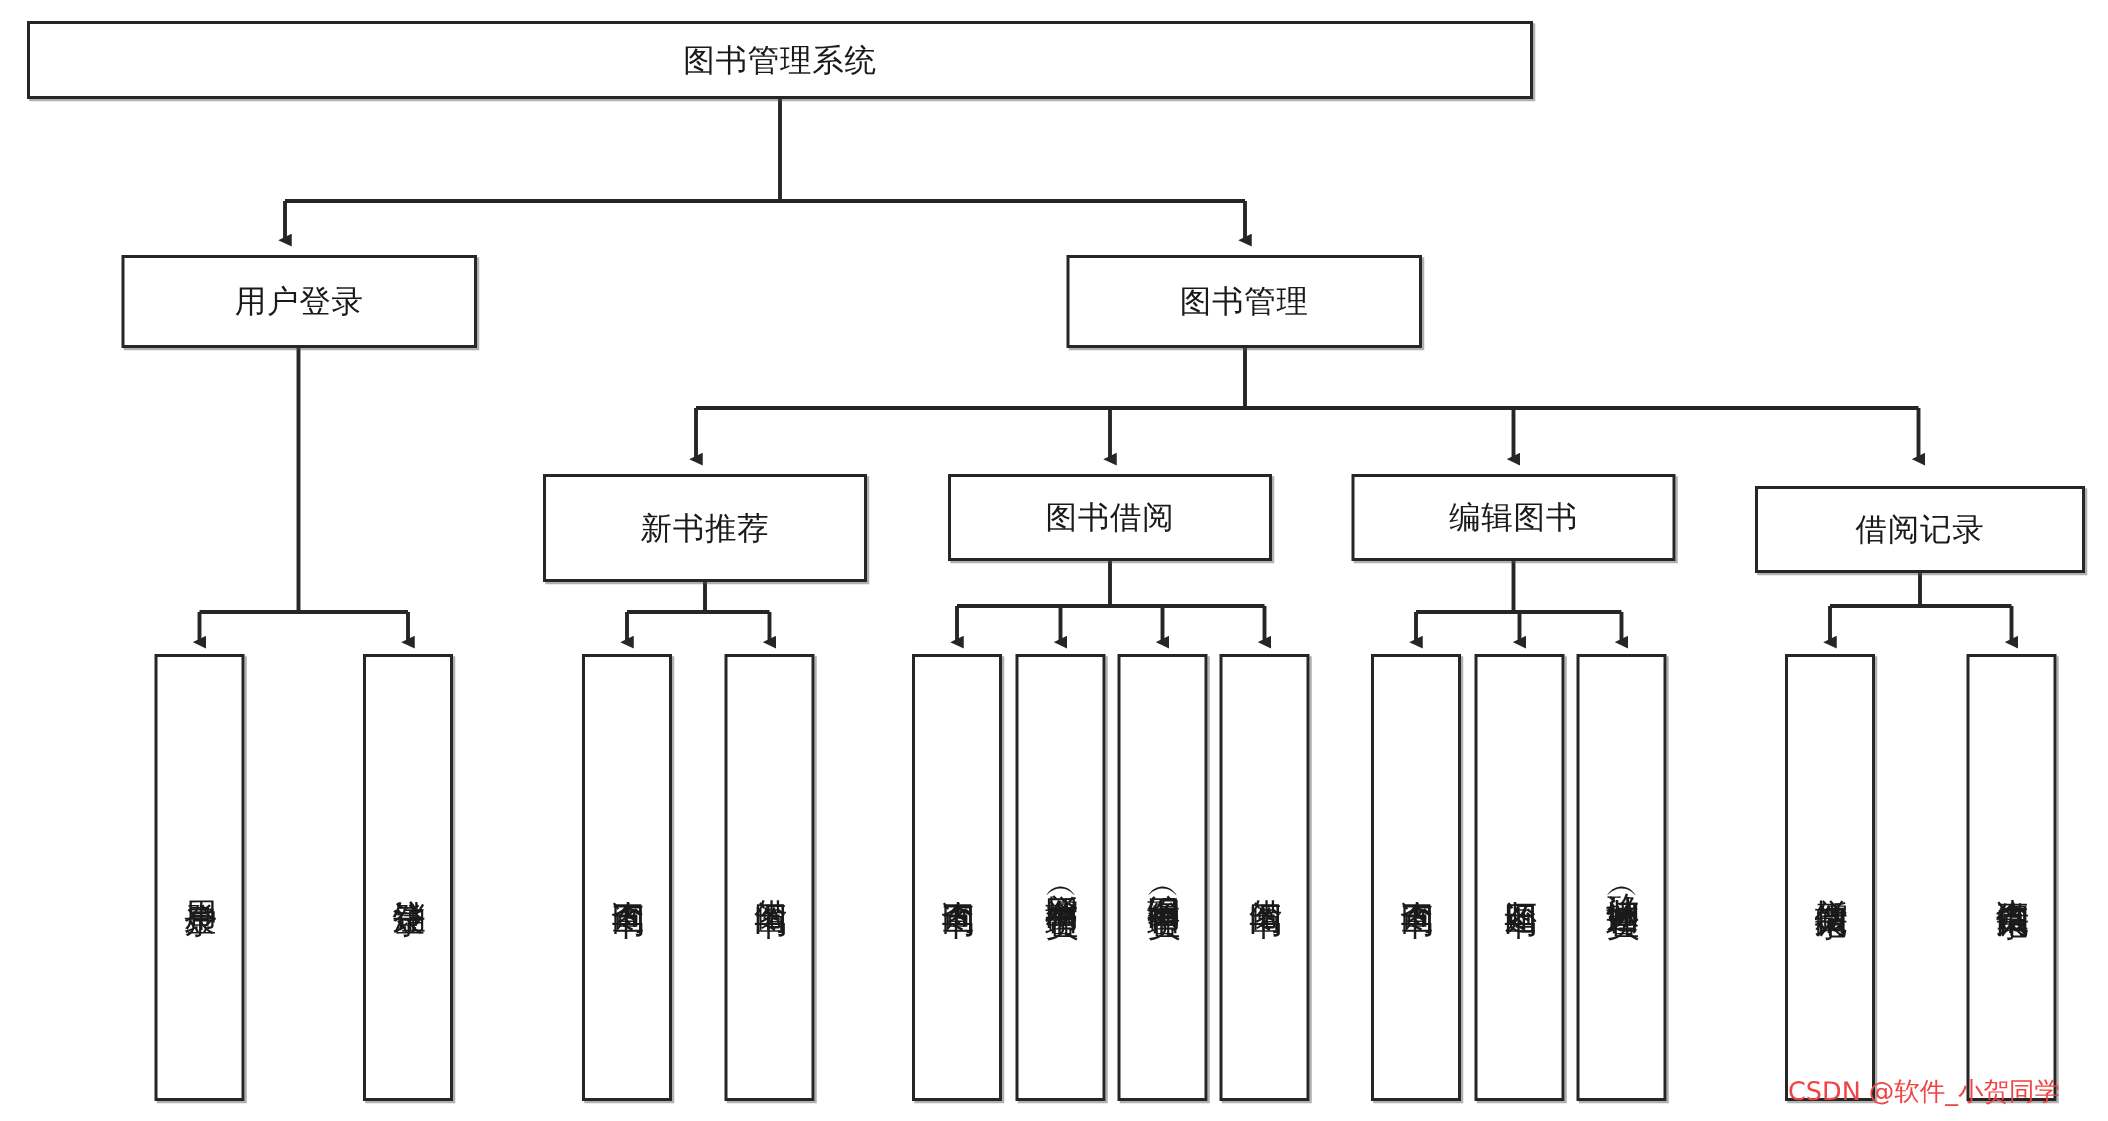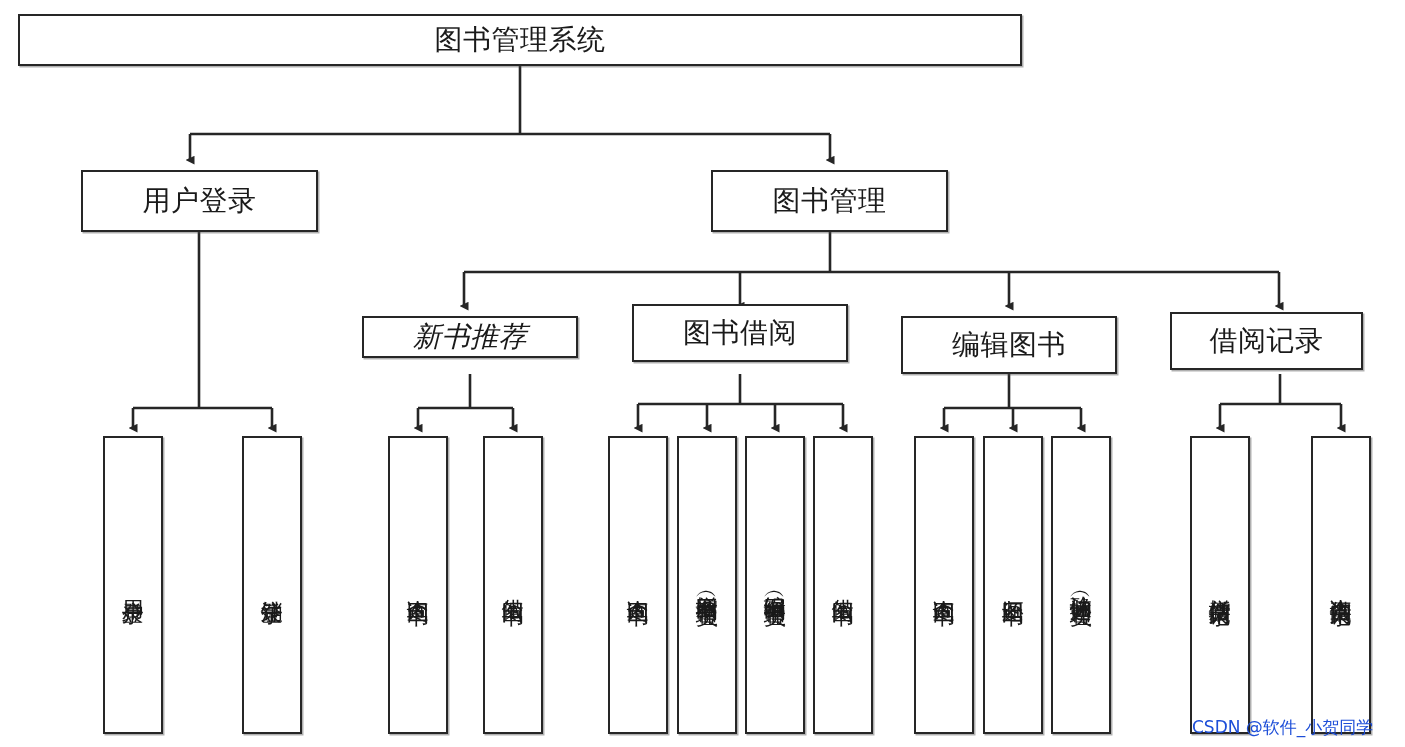--- a/index.html
+++ b/index.html
@@ -42,7 +42,7 @@
     display: flex;
     align-items: center;
     justify-content: center;
-    font-size: 28px;
+    font-size: 21px;
     color: #1a1a1a;
     letter-spacing: 0.5px;
     white-space: nowrap;

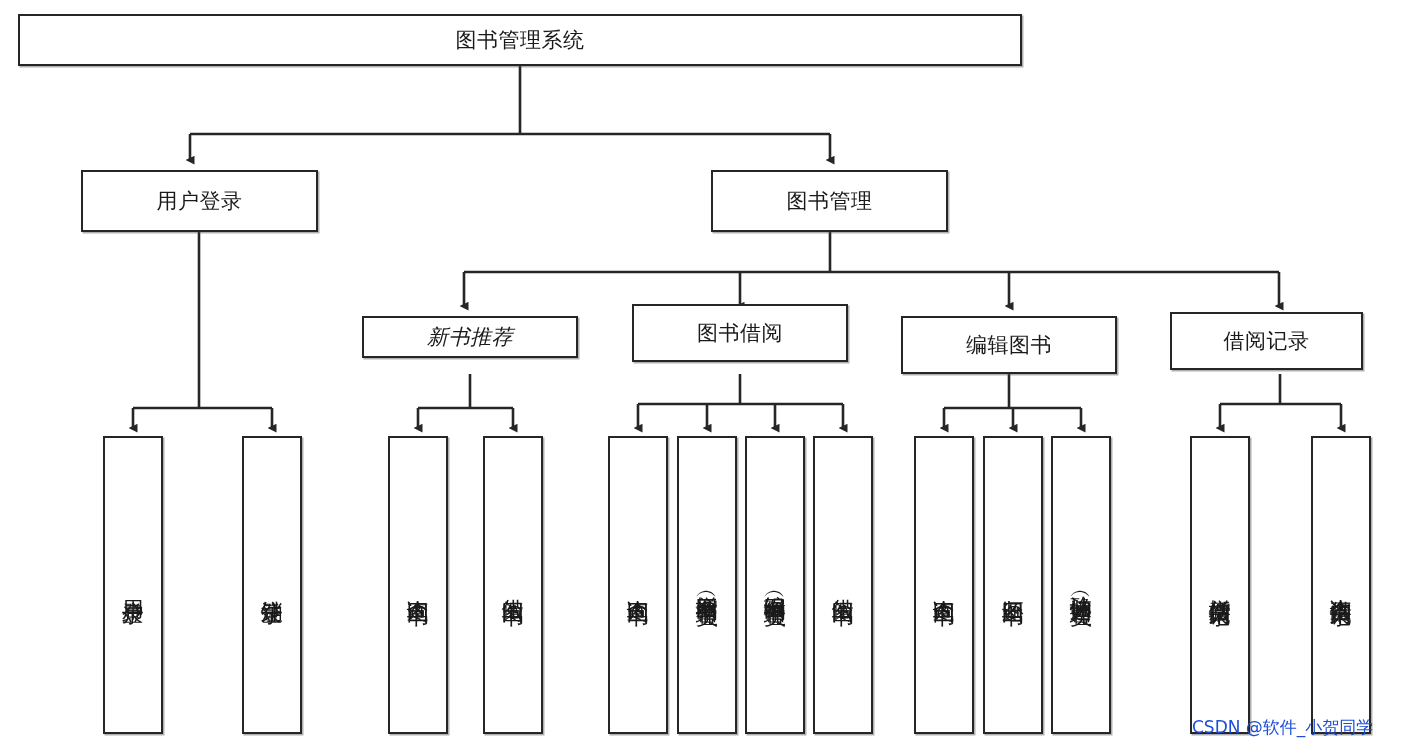--- a/index.html
+++ b/index.html
@@ -135,7 +135,7 @@
     <span class="node-label-h">图书管理</span>
   </div>
 
-  <div class="node-box" id="node-l2-0" style="left: 362px; top: 316px; width: 216px; height: 42px; font-style: italic;">
+  <div class="node-box" id="node-l2-0" style="left: 362px; top: 316px; width: 216px; height: 72px;">
     <span class="node-label-h">新书推荐</span>
   </div>
   <div class="node-box" id="node-l2-1" style="left: 632px; top: 304px; width: 216px; height: 58px;">

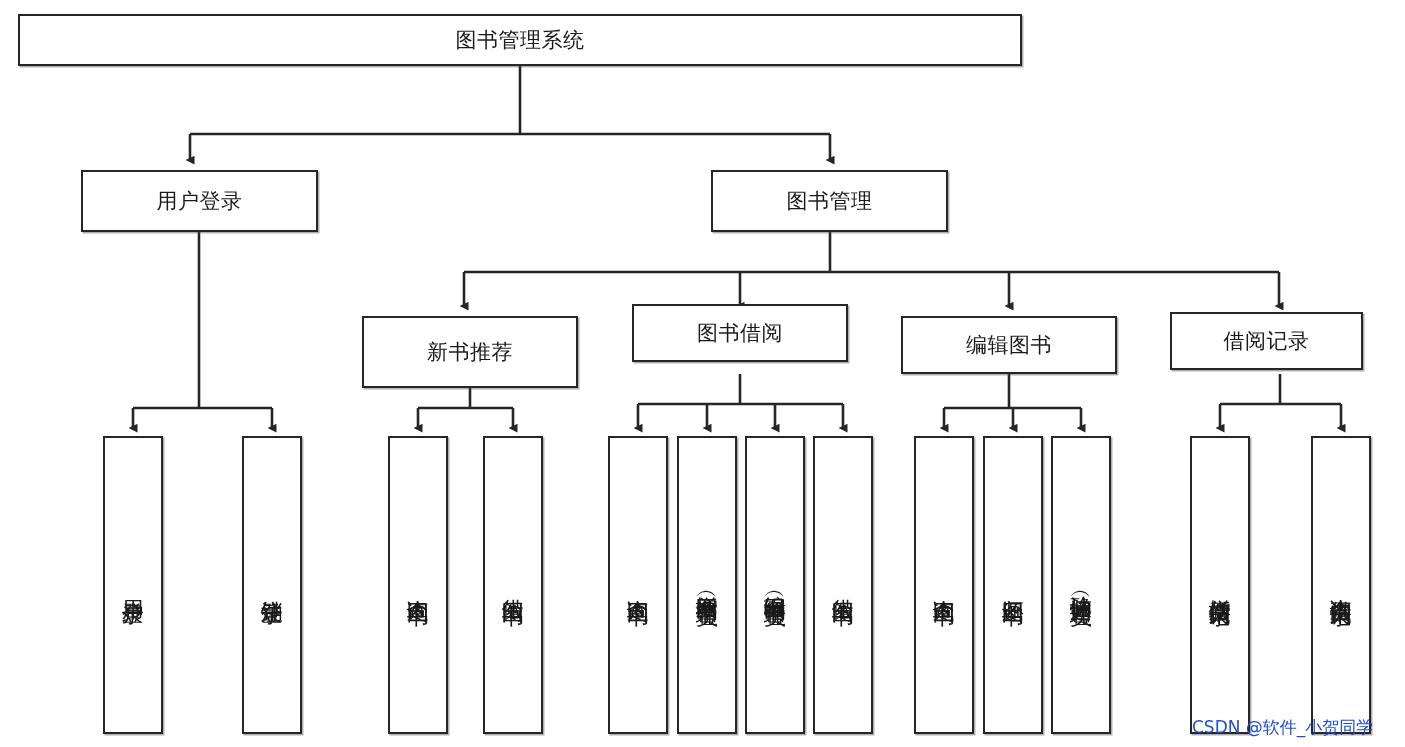--- a/index.html
+++ b/index.html
@@ -138,7 +138,7 @@
   <div class="node-box" id="node-l2-0" style="left: 362px; top: 316px; width: 216px; height: 72px;">
     <span class="node-label-h">新书推荐</span>
   </div>
-  <div class="node-box" id="node-l2-1" style="left: 632px; top: 304px; width: 216px; height: 58px;">
+  <div class="node-box" id="node-l2-1" style="left: 632px; top: 316px; width: 216px; height: 58px;">
     <span class="node-label-h">图书借阅</span>
   </div>
   <div class="node-box" id="node-l2-2" style="left: 901px; top: 316px; width: 216px; height: 58px;">

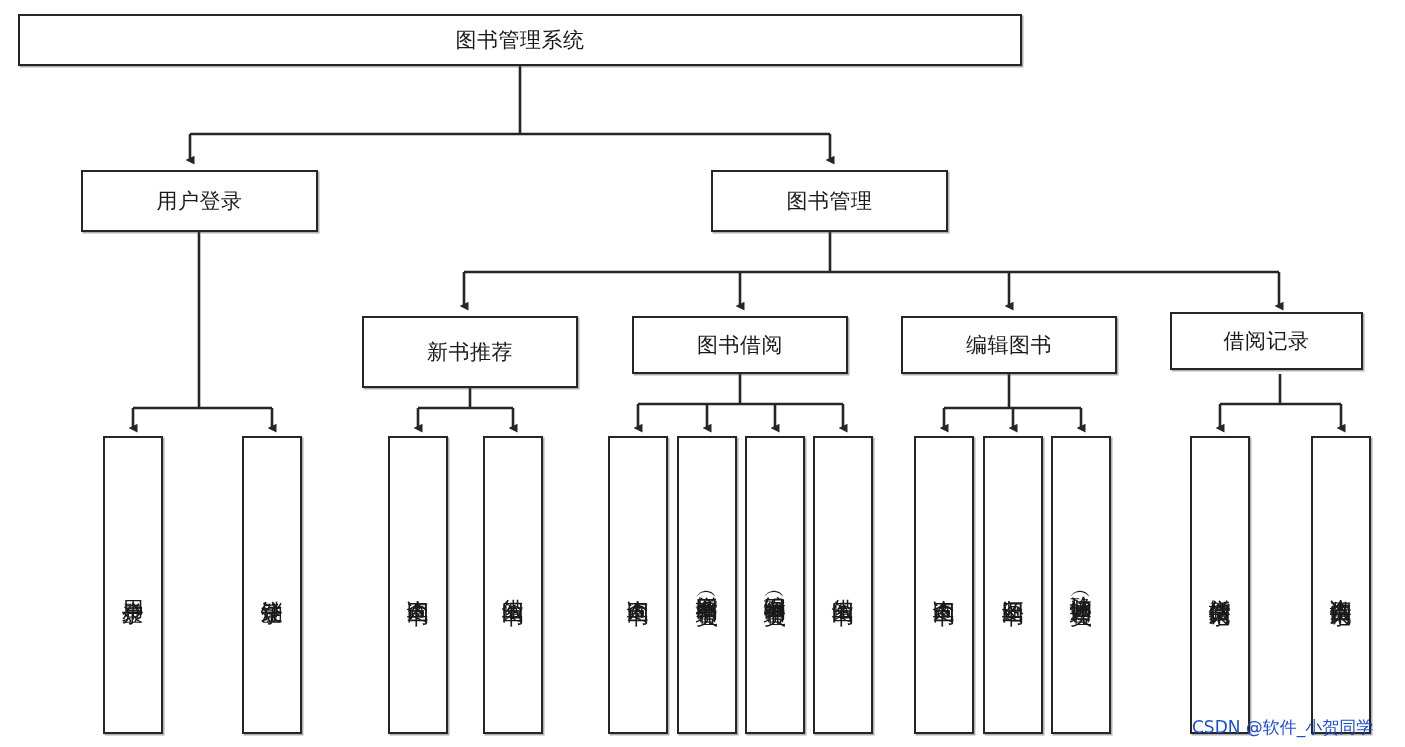--- a/index.html
+++ b/index.html
@@ -144,7 +144,7 @@
   <div class="node-box" id="node-l2-2" style="left: 901px; top: 316px; width: 216px; height: 58px;">
     <span class="node-label-h">编辑图书</span>
   </div>
-  <div class="node-box" id="node-l2-3" style="left: 1170px; top: 312px; width: 193px; height: 58px;">
+  <div class="node-box" id="node-l2-3" style="left: 1170px; top: 324px; width: 220px; height: 58px;">
     <span class="node-label-h">借阅记录</span>
   </div>
 

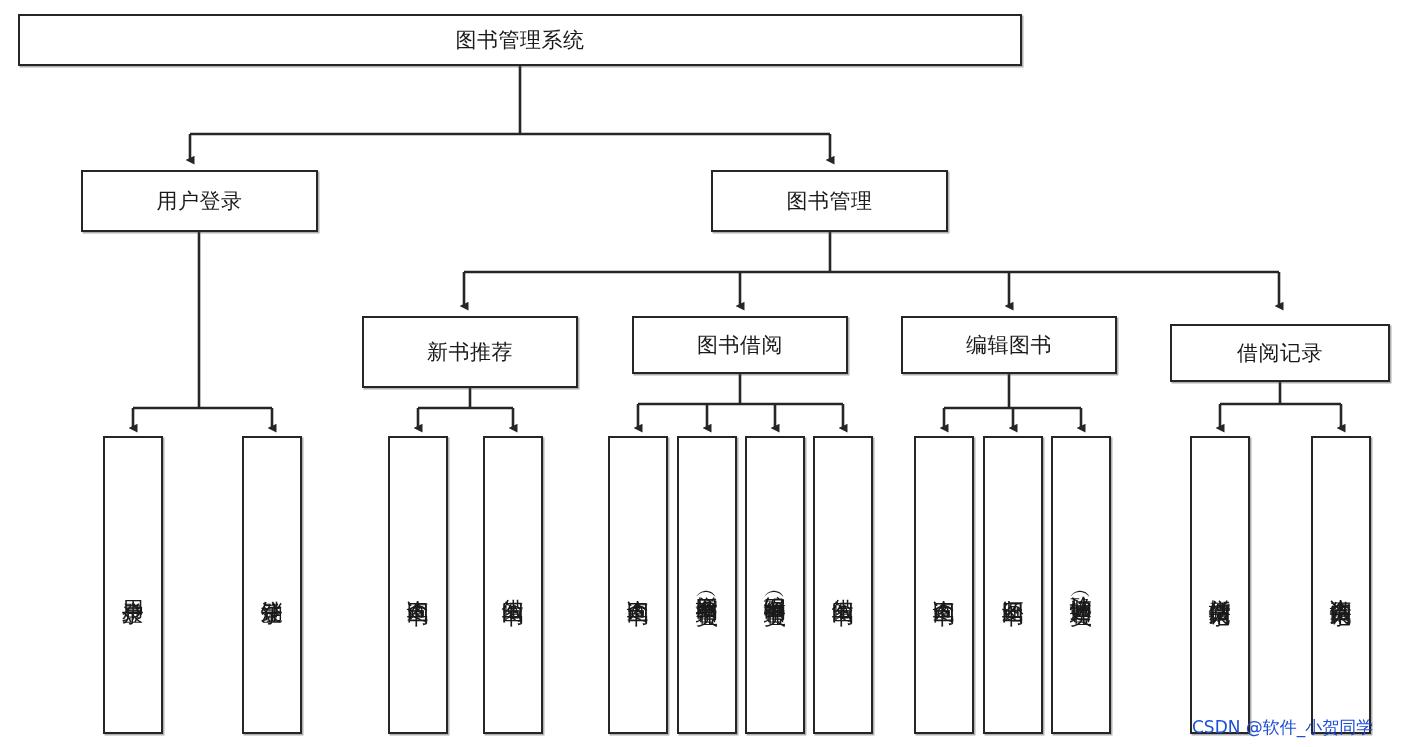--- a/index.html
+++ b/index.html
@@ -64,7 +64,7 @@
   .watermark {
     position: absolute;
     font-size: 17px;
-    color: #1d4ed8;
+    color: #ef4444;
     white-space: nowrap;
     pointer-events: none;
   }

